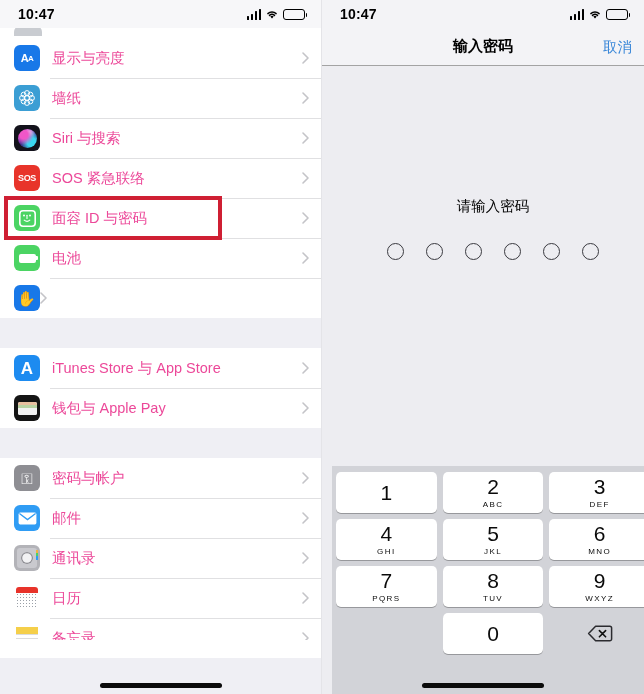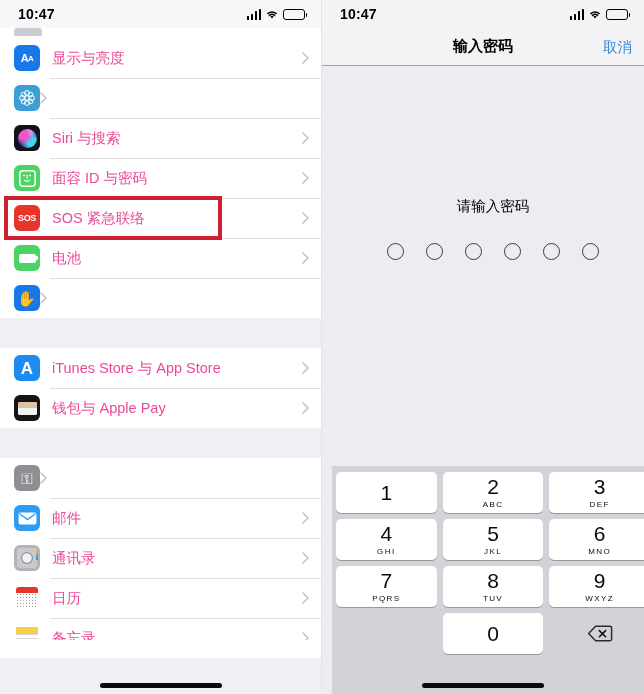--- a/index.html
+++ b/index.html
@@ -276,6 +276,7 @@
               </g>
             </svg>
           </span>
+          <span class="row-label">墙纸</span>
           <span class="chev">
             <svg width="7" height="12" viewBox="0 0 7 12">
                 <path d="M1 1l5 5-5 5" stroke="#c4c4c8" stroke-width="1.6" fill="none" stroke-linecap="round" stroke-linejoin="round"></path>

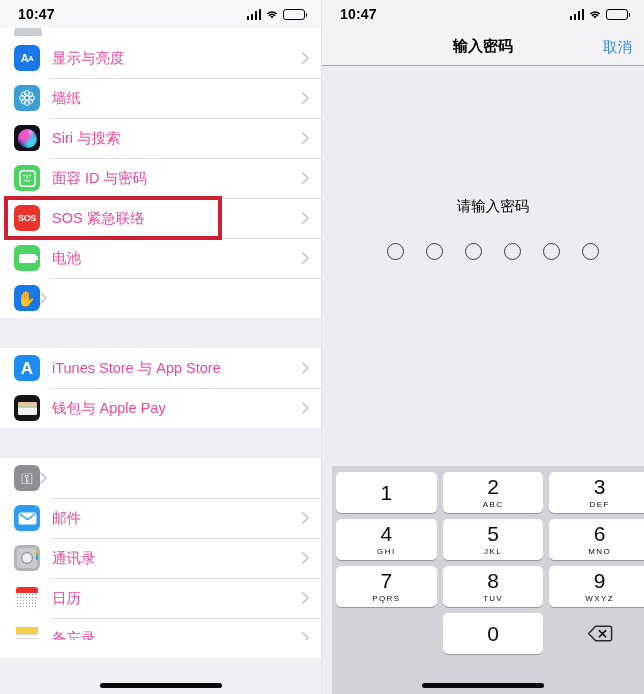--- a/index.html
+++ b/index.html
@@ -297,6 +297,16 @@
         </div>
 
         <div class="row">
+          <span class="row-icon ic-sos">SOS</span>
+          <span class="row-label">SOS 紧急联络</span>
+          <span class="chev">
+            <svg width="7" height="12" viewBox="0 0 7 12">
+                <path d="M1 1l5 5-5 5" stroke="#c4c4c8" stroke-width="1.6" fill="none" stroke-linecap="round" stroke-linejoin="round"></path>
+              </svg>
+          </span>
+        </div>
+
+        <div class="row">
           <span class="row-icon ic-faceid">
             <span class="faceid-face">
               <svg width="12" height="10" viewBox="0 0 12 10">
@@ -308,16 +318,6 @@
             </span>
           </span>
           <span class="row-label">面容 ID 与密码</span>
-          <span class="chev">
-            <svg width="7" height="12" viewBox="0 0 7 12">
-                <path d="M1 1l5 5-5 5" stroke="#c4c4c8" stroke-width="1.6" fill="none" stroke-linecap="round" stroke-linejoin="round"></path>
-              </svg>
-          </span>
-        </div>
-
-        <div class="row">
-          <span class="row-icon ic-sos">SOS</span>
-          <span class="row-label">SOS 紧急联络</span>
           <span class="chev">
             <svg width="7" height="12" viewBox="0 0 7 12">
                 <path d="M1 1l5 5-5 5" stroke="#c4c4c8" stroke-width="1.6" fill="none" stroke-linecap="round" stroke-linejoin="round"></path>

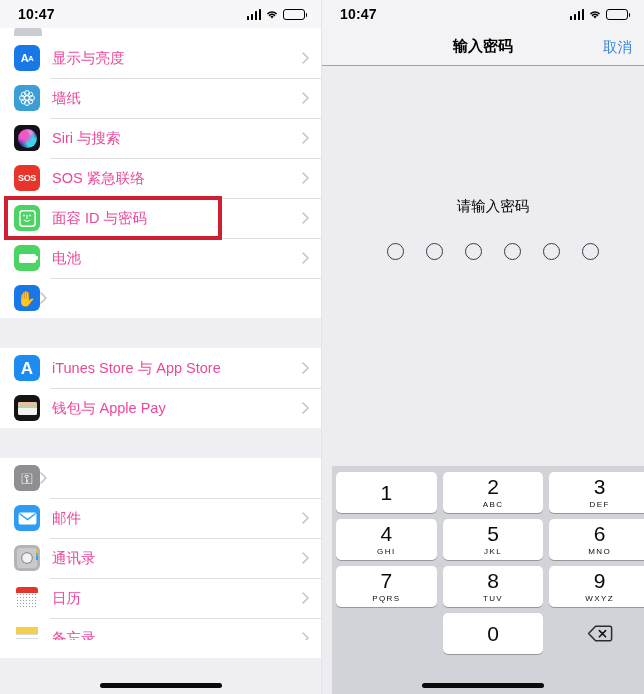--- a/index.html
+++ b/index.html
@@ -387,6 +387,7 @@
           <span class="row-icon ic-passwords">
             <span class="key-glyph">⚿</span>
           </span>
+          <span class="row-label">密码与帐户</span>
           <span class="chev">
             <svg width="7" height="12" viewBox="0 0 7 12">
                 <path d="M1 1l5 5-5 5" stroke="#c4c4c8" stroke-width="1.6" fill="none" stroke-linecap="round" stroke-linejoin="round"></path>

